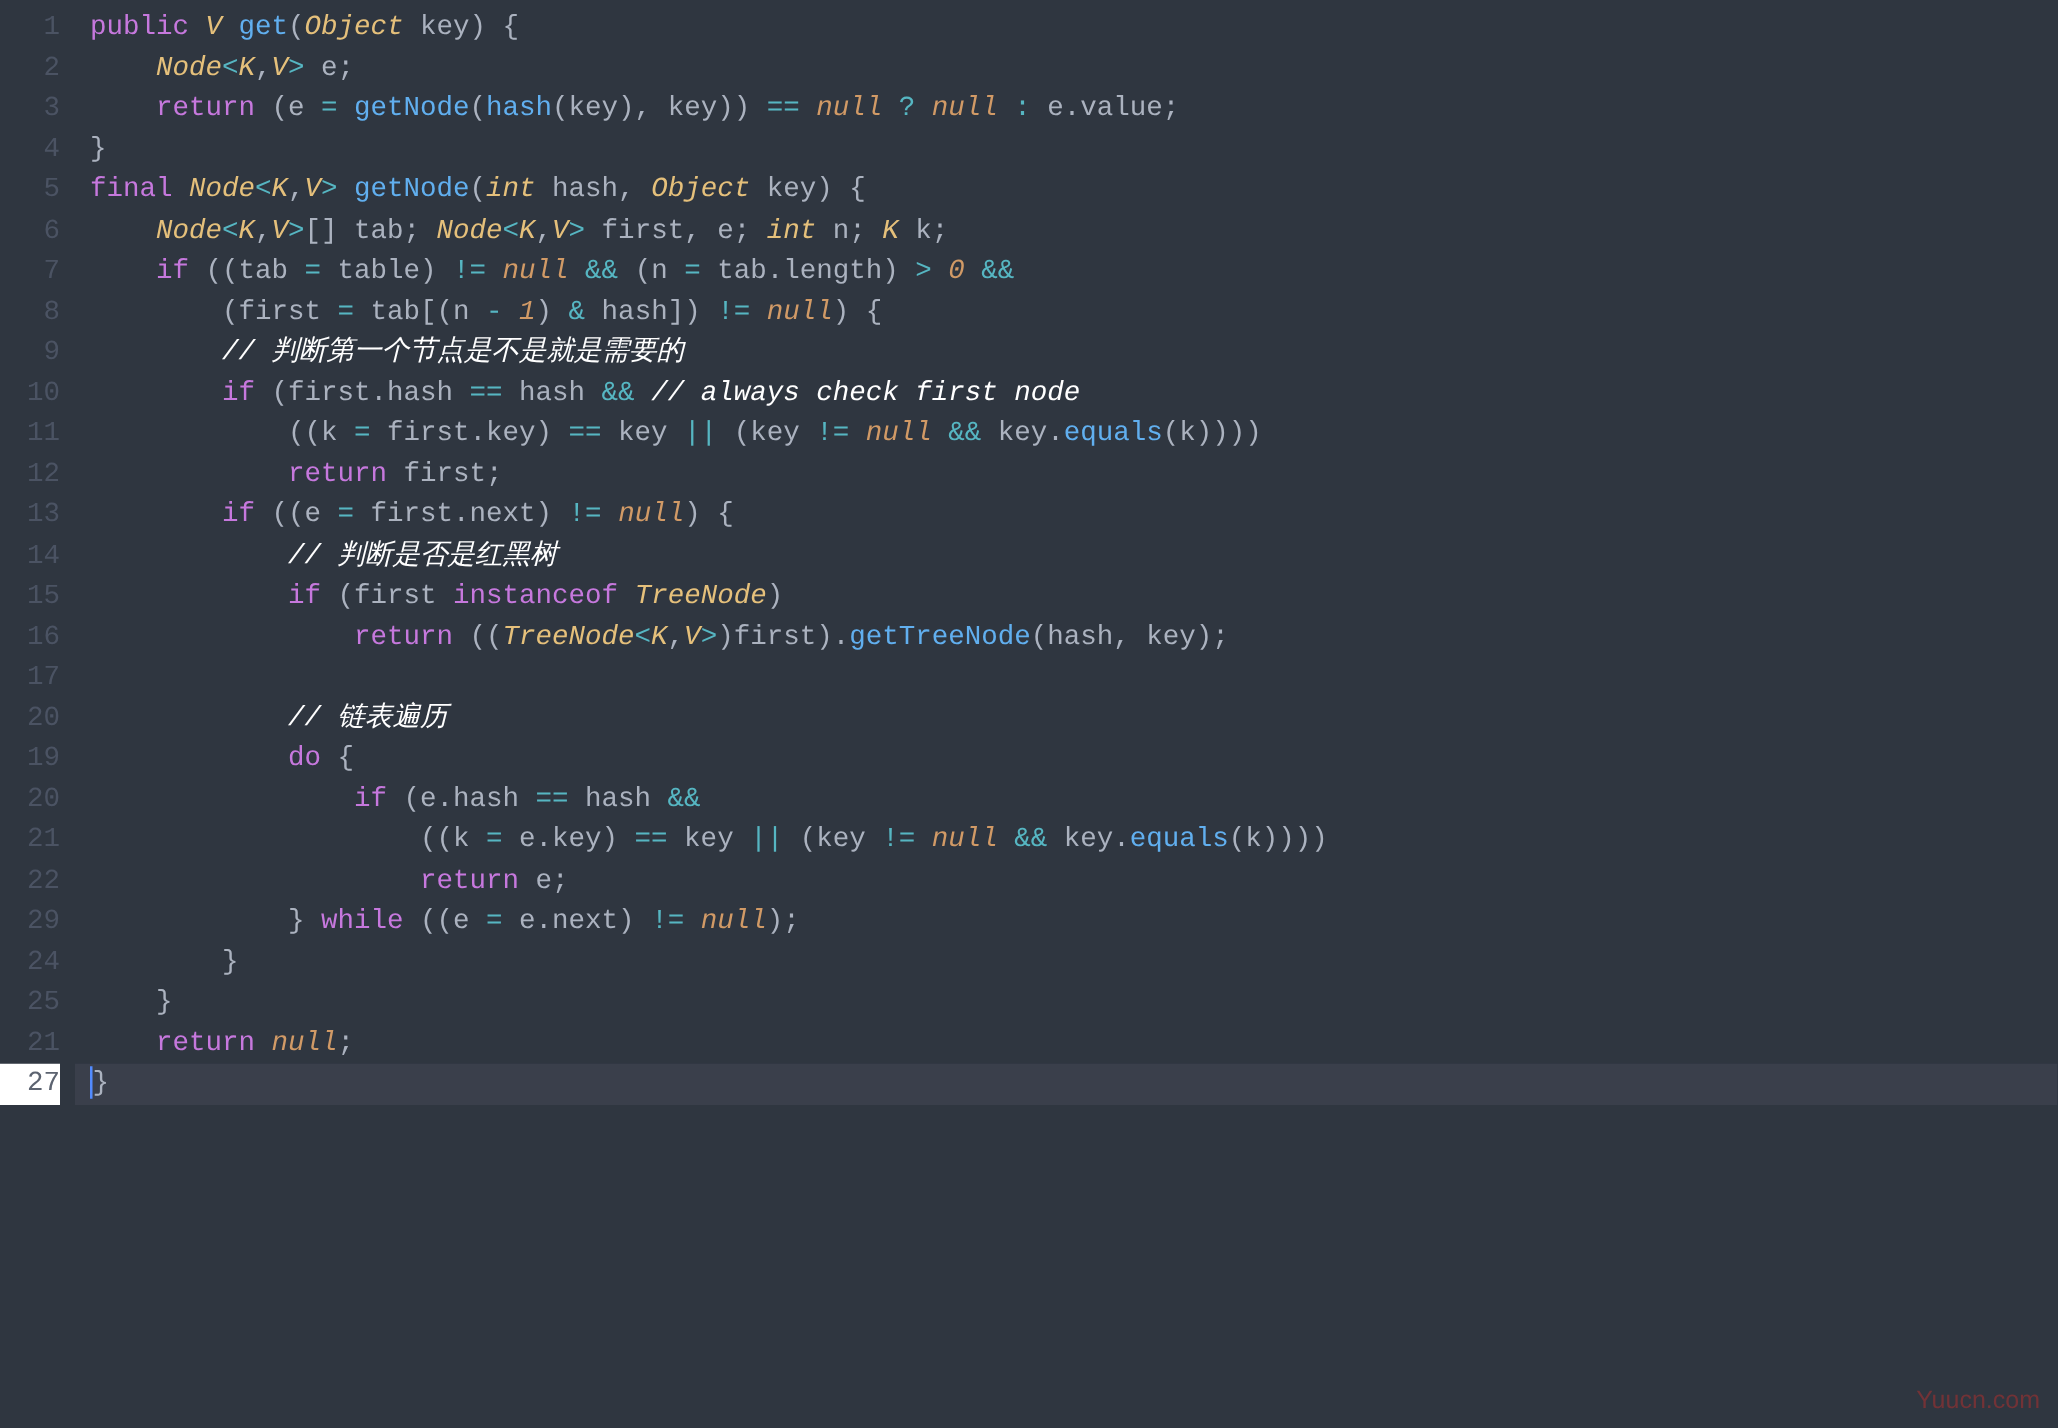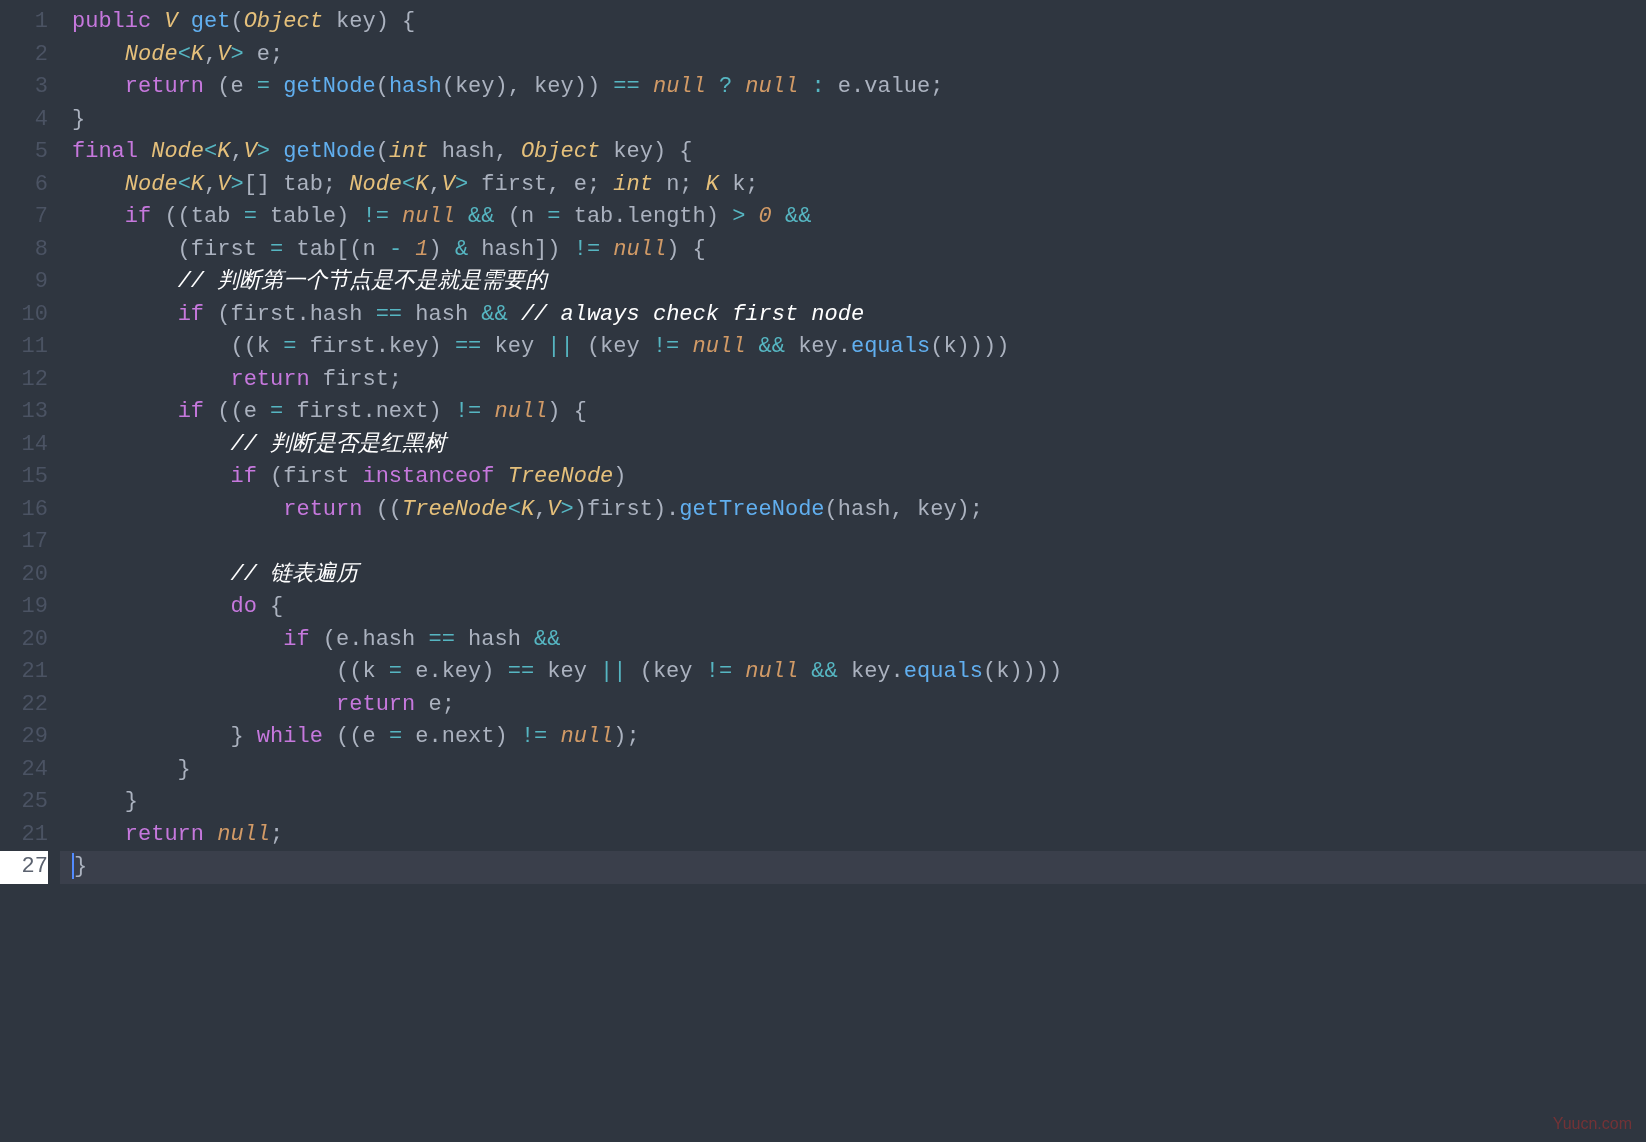--- a/index.html
+++ b/index.html
@@ -58,7 +58,7 @@
     right: 14px;
     color: #a03030;
     font-family: sans-serif;
-    font-size: 16px;
+    font-size: 20px;
     opacity: 0.6;
   }
   .cursor {

